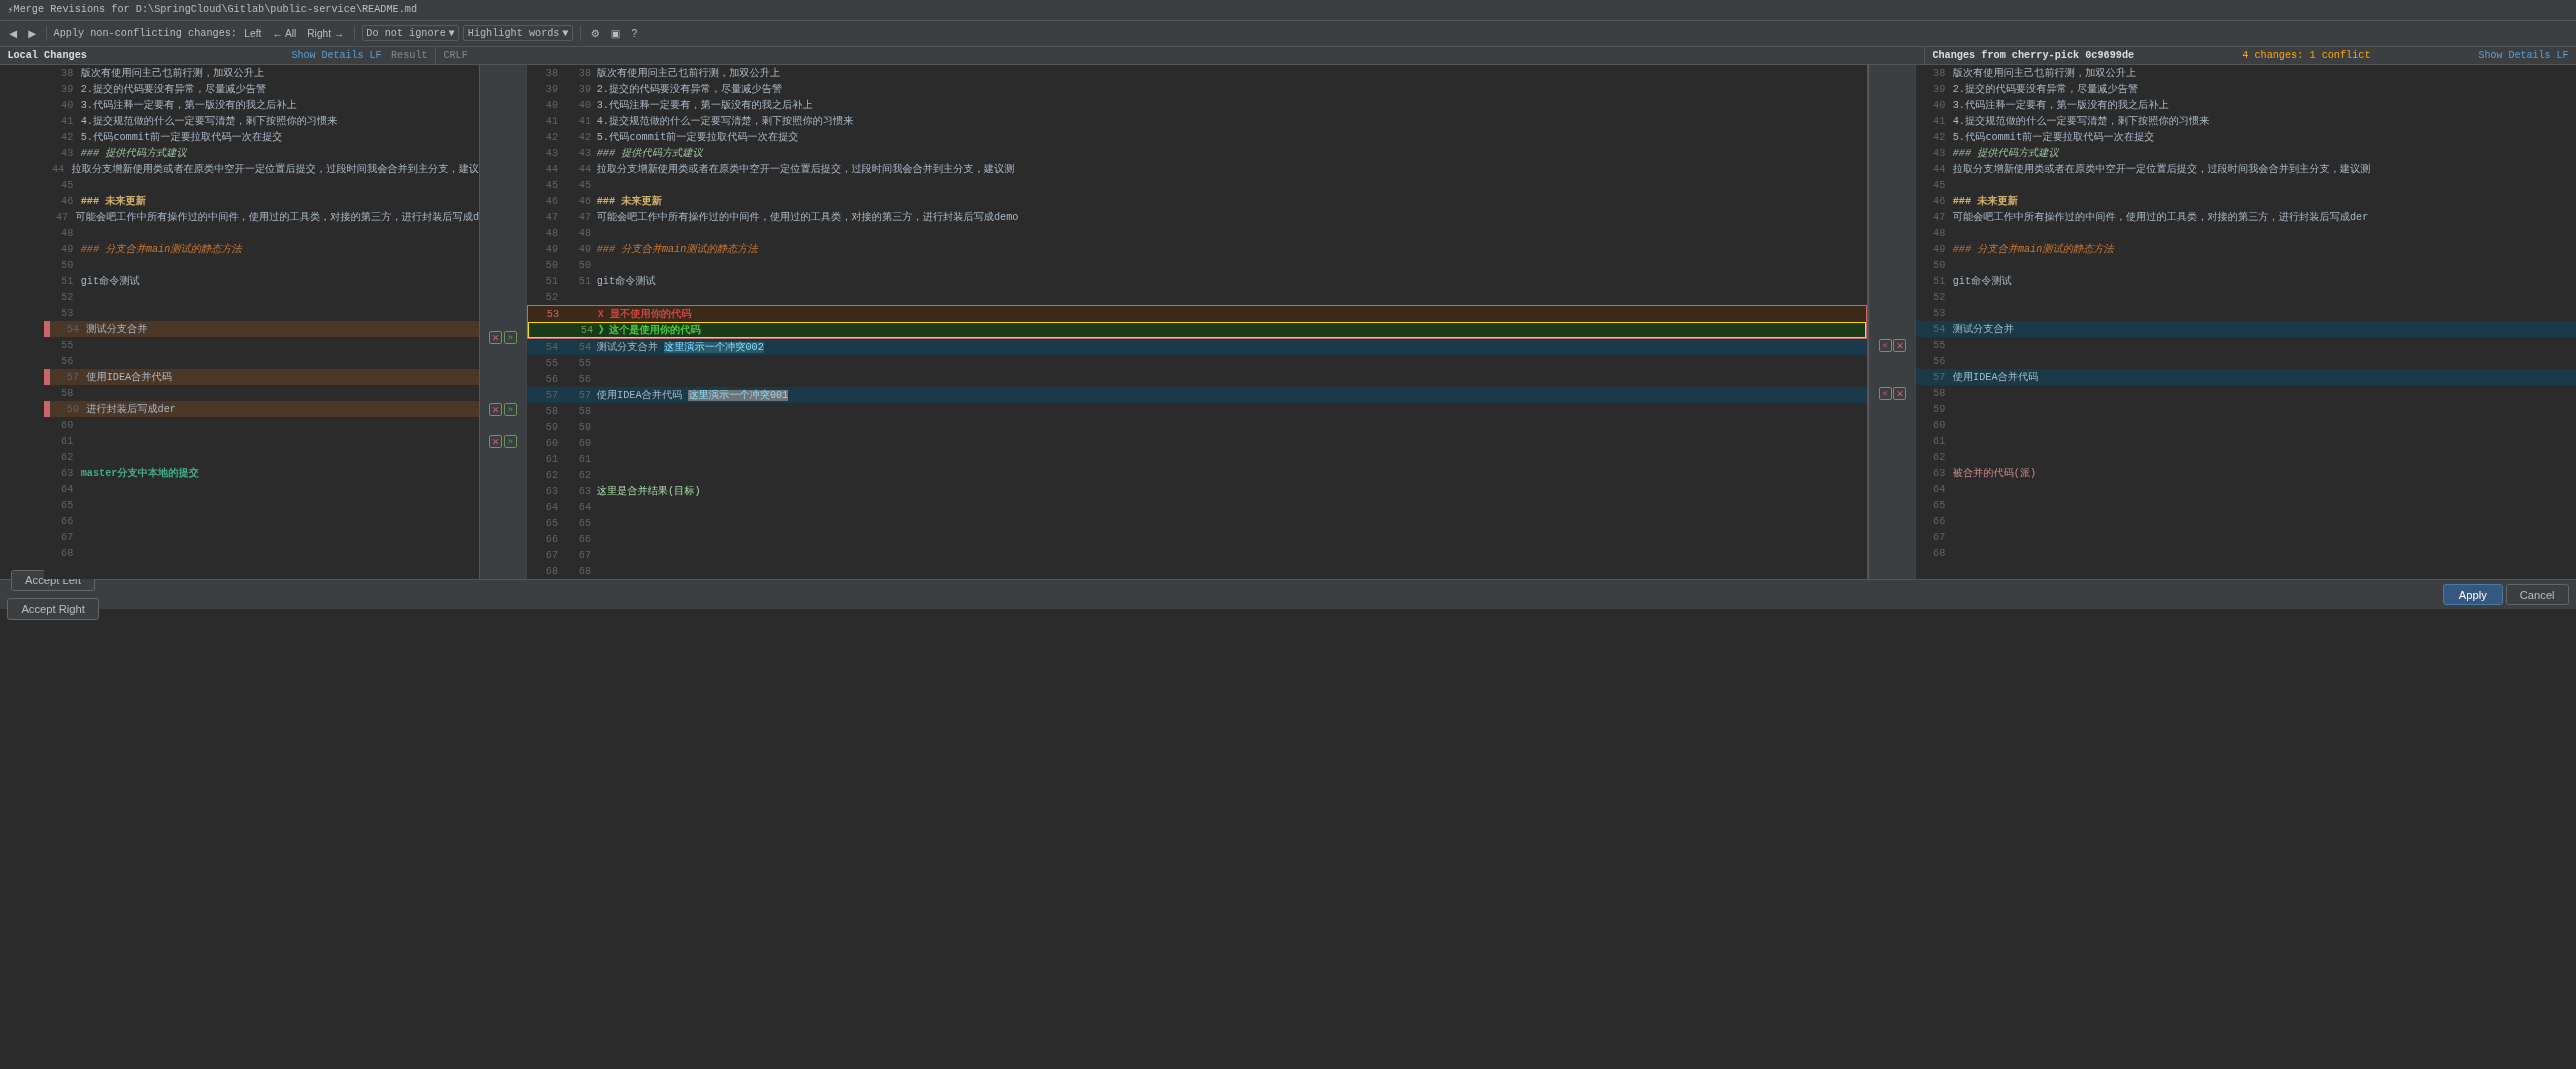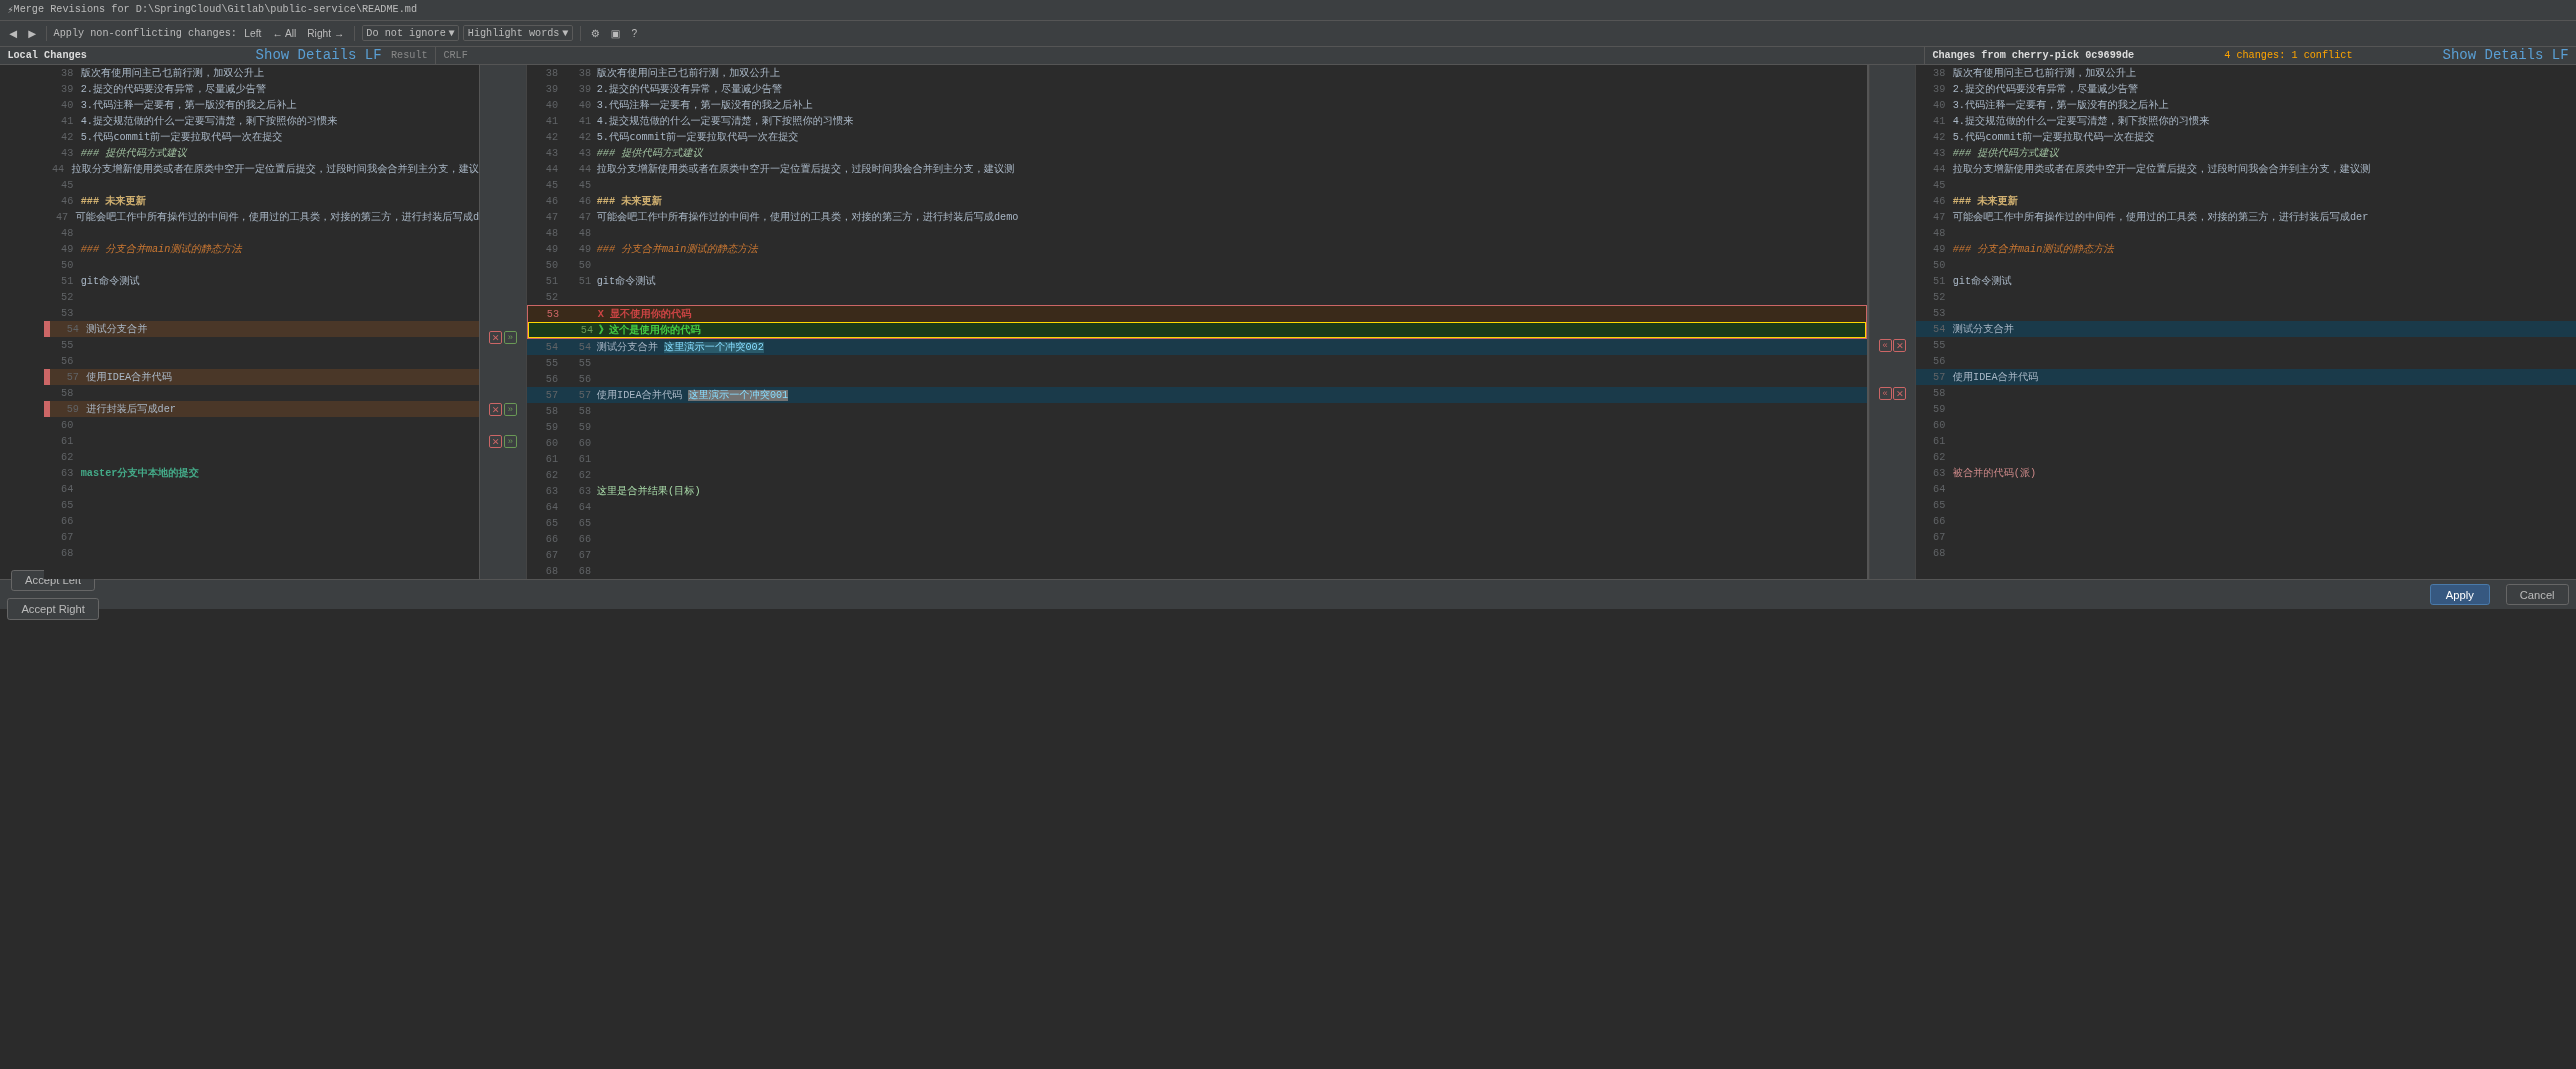--- a/index.html
+++ b/index.html
@@ -236,7 +236,7 @@
 
     .show-details-link {
       color: #5a9fd4;
-      font-size: 14px;
+      font-size: 10px;
       cursor: pointer;
       text-decoration: none;
     }

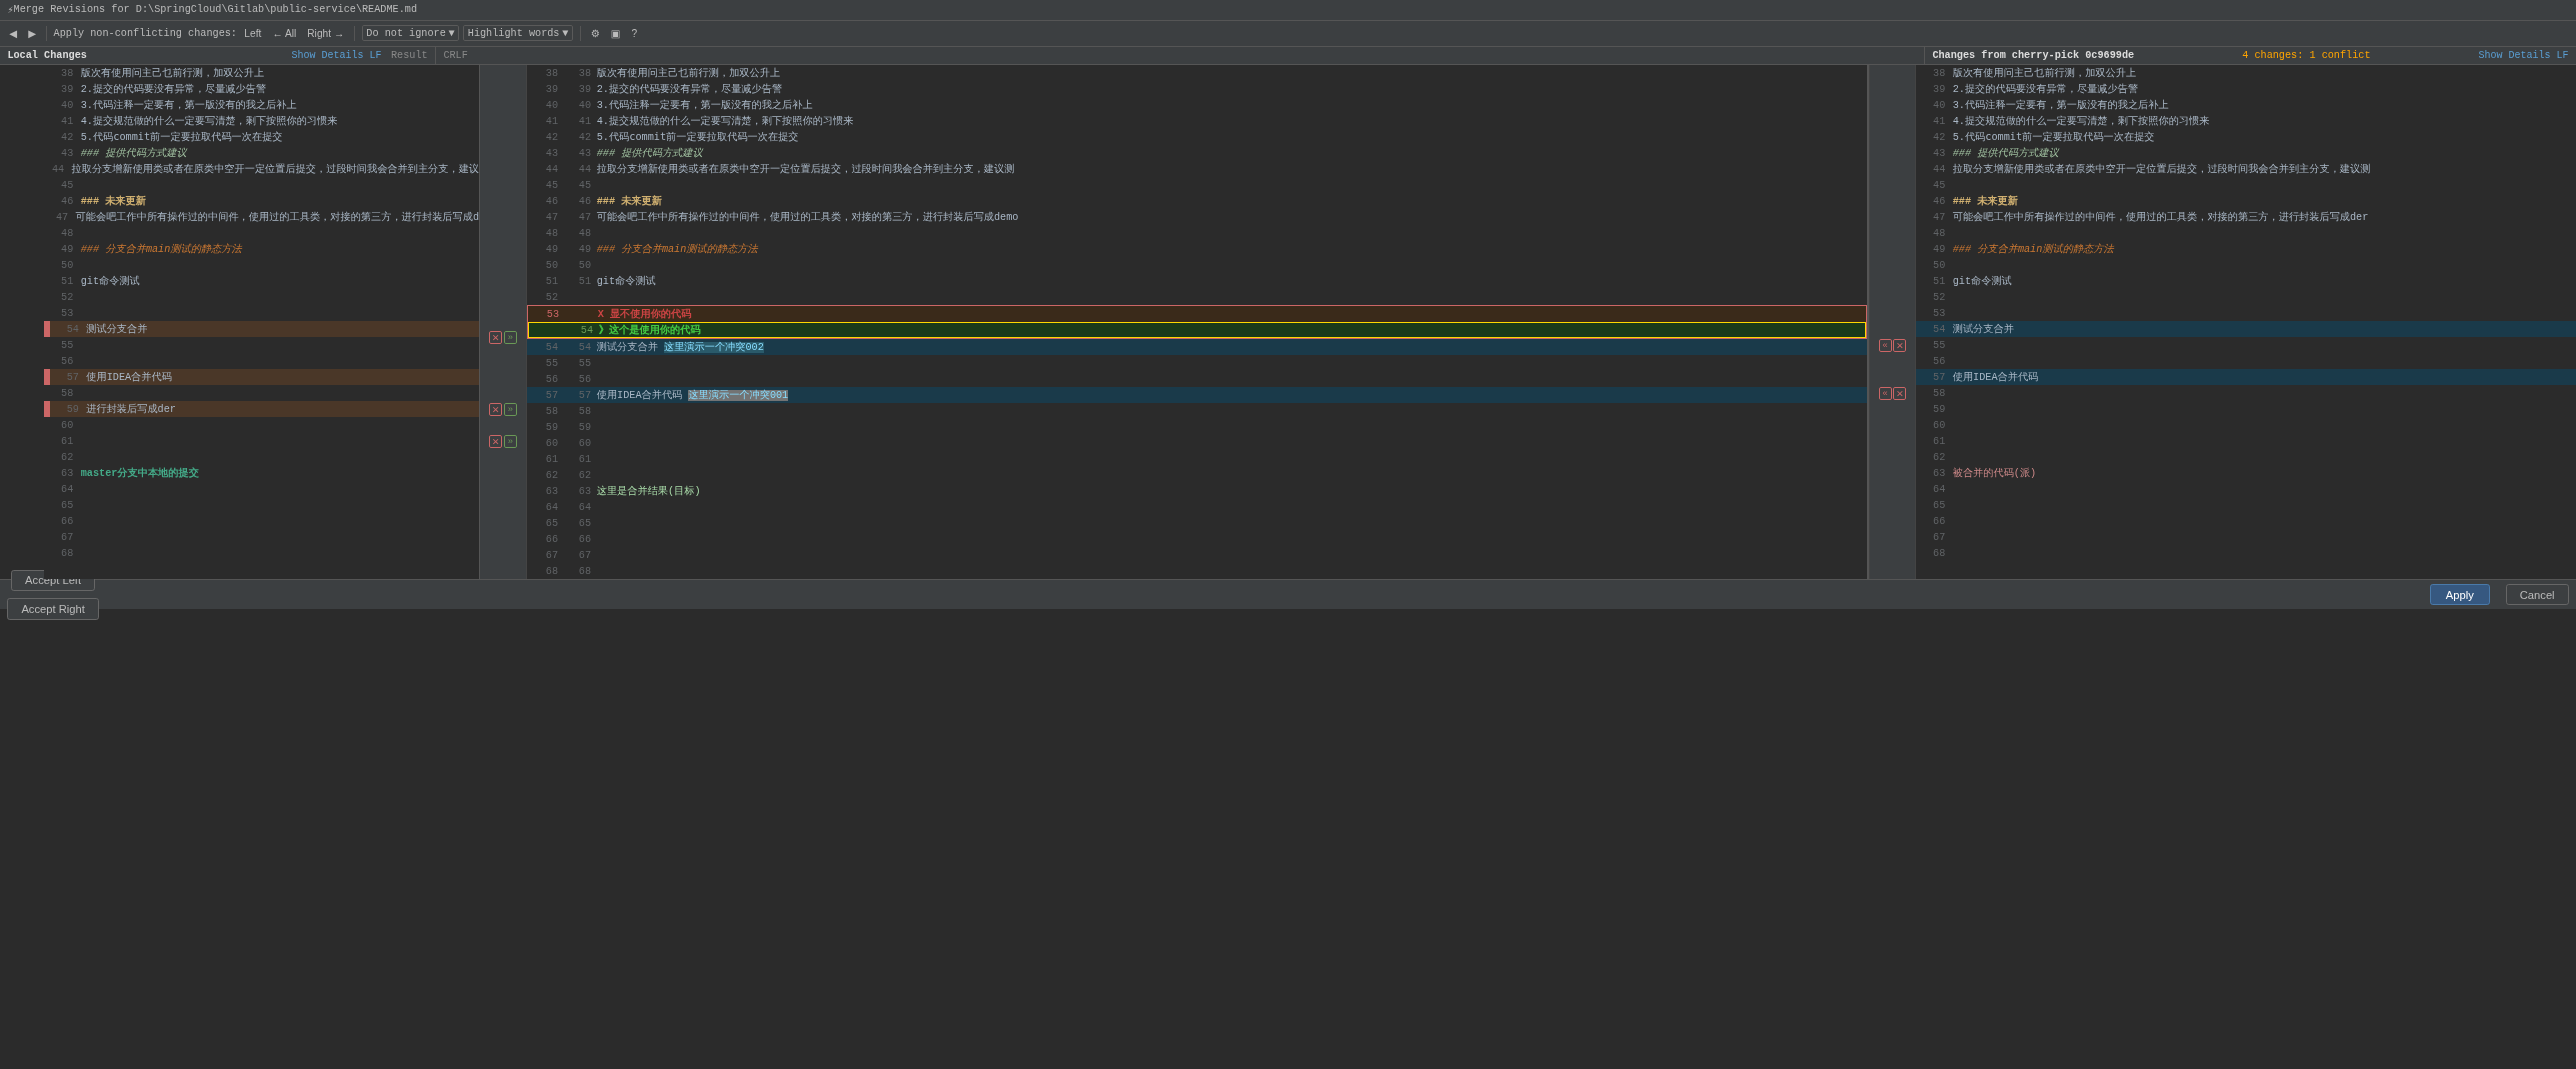--- a/index.html
+++ b/index.html
@@ -192,7 +192,7 @@
       padding: 0 7.4px;
     }
     .bottom-left { display: flex; gap: 7.4px; align-items: center; flex-direction: column; }
-    .bottom-right { display: flex; gap: 16px; align-items: center; }
+    .bottom-right { display: flex; gap: 3px; align-items: center; }
 
     .btn-accept {
       background: #3c3f41;

